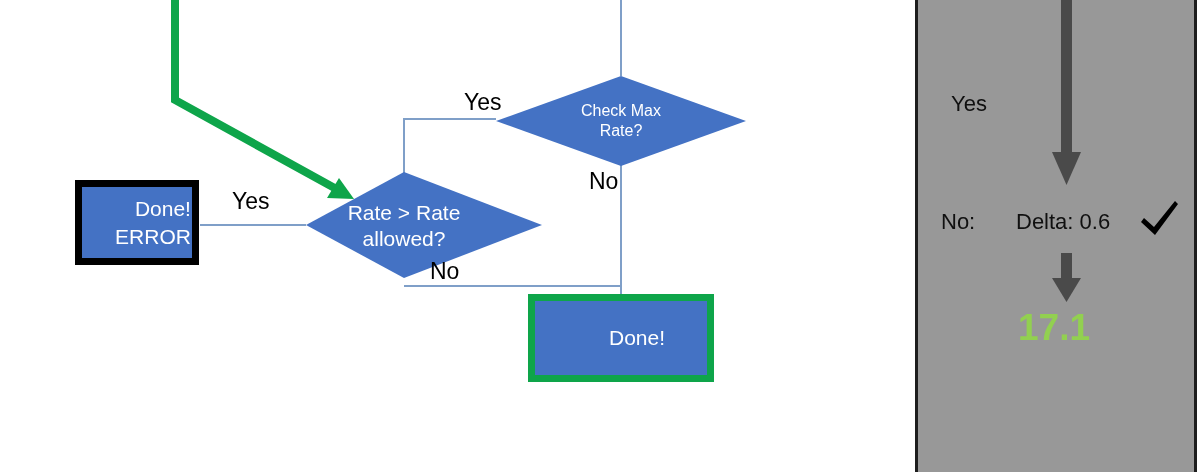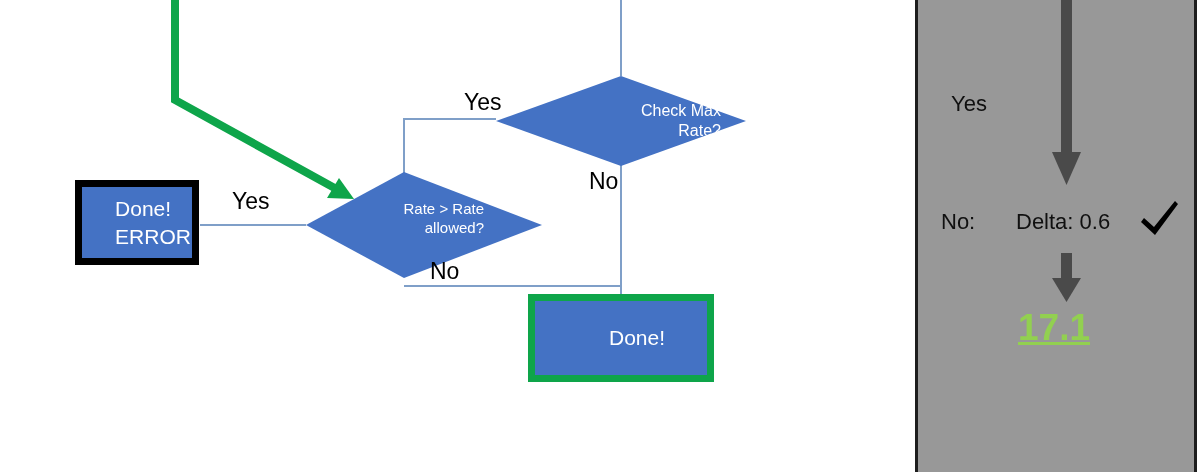--- a/index.html
+++ b/index.html
@@ -37,7 +37,7 @@
     position: absolute;
     color: #ffffff;
     font-family: "Liberation Sans", sans-serif;
-    text-align: right;
+    text-align: center;
     line-height: 1.25;
     pointer-events: none;
     white-space: pre-line;

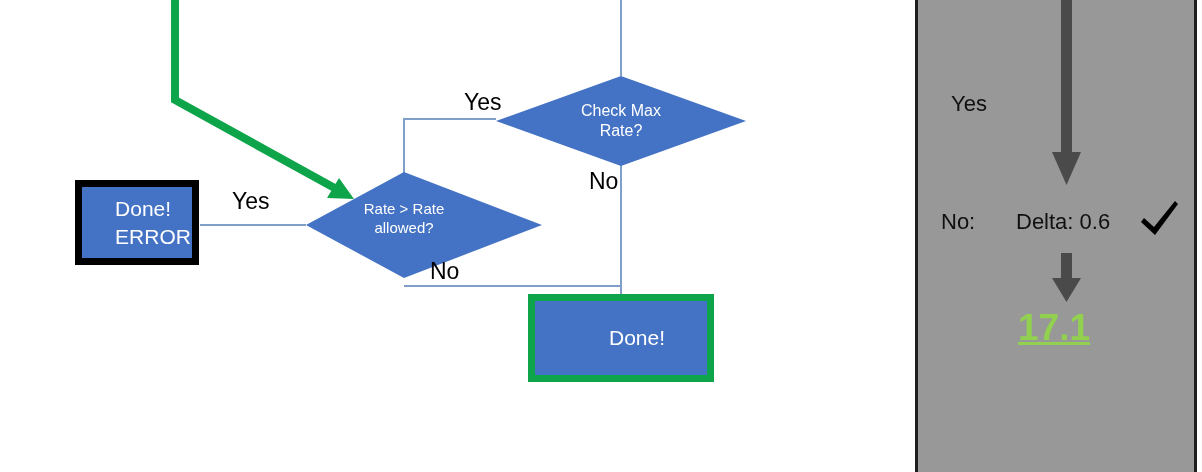--- a/index.html
+++ b/index.html
@@ -65,7 +65,7 @@
     color: #ffffff;
     font-size: 21px;
     line-height: 1.3;
-    text-align: left;
+    text-align: right;
     white-space: pre-line;
     margin-left: 32px;
   }

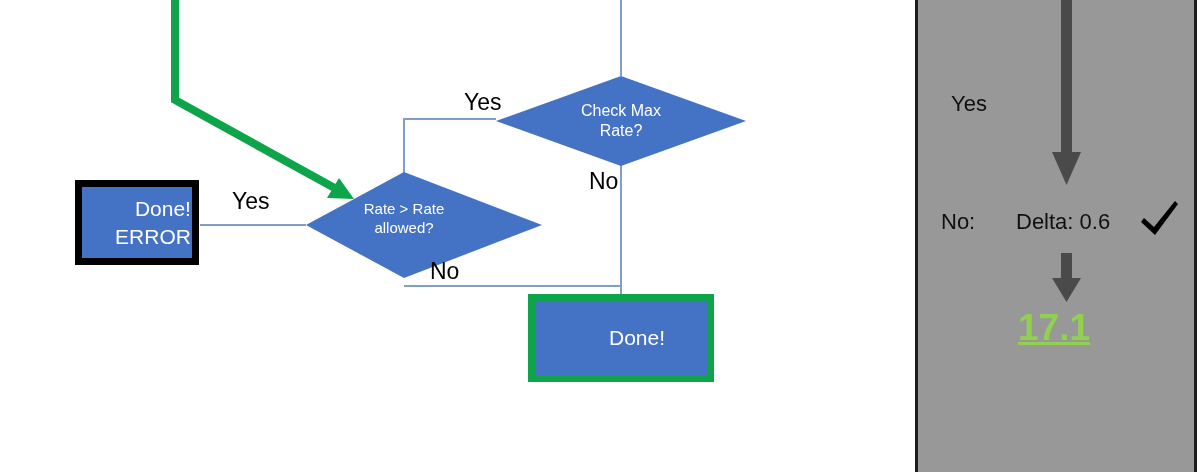--- a/index.html
+++ b/index.html
@@ -162,7 +162,7 @@
     <div class="node-label" style="left:521px; top:101px; width:200px; font-size:16px;">Check Max
 Rate?</div>
 
-    <div class="node-label" style="left:324px; top:200px; width:160px; font-size:15px;">Rate &gt; Rate
+    <div class="node-label" style="left:324px; top:200px; width:160px; font-size:21px;">Rate &gt; Rate
 allowed?</div>
 
     <div class="proc-box" id="box-done-error">

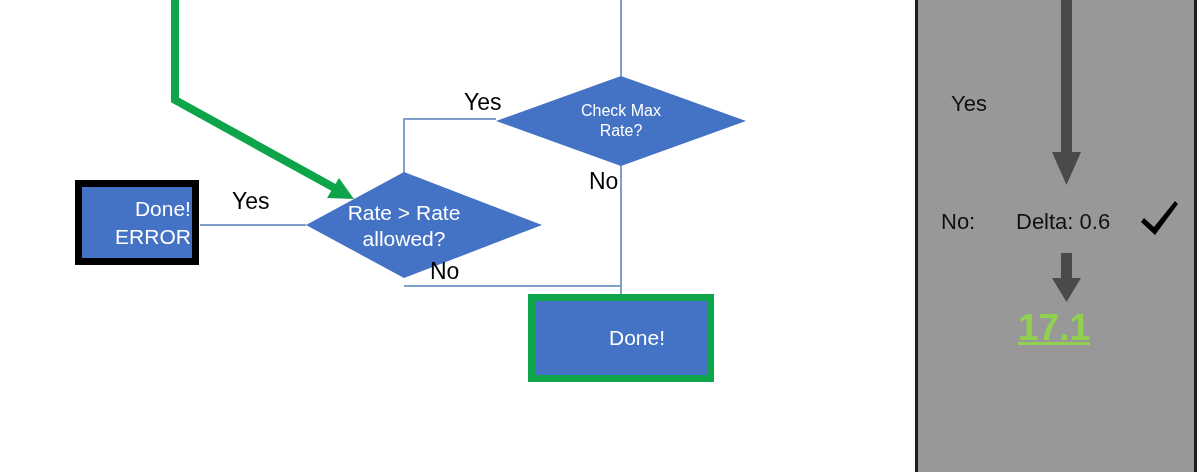--- a/index.html
+++ b/index.html
@@ -122,7 +122,6 @@
     line-height: 1;
     font-family: "Liberation Sans", sans-serif;
     white-space: nowrap;
-    text-decoration: underline;
   }
   #panel-check {
     position: absolute;

